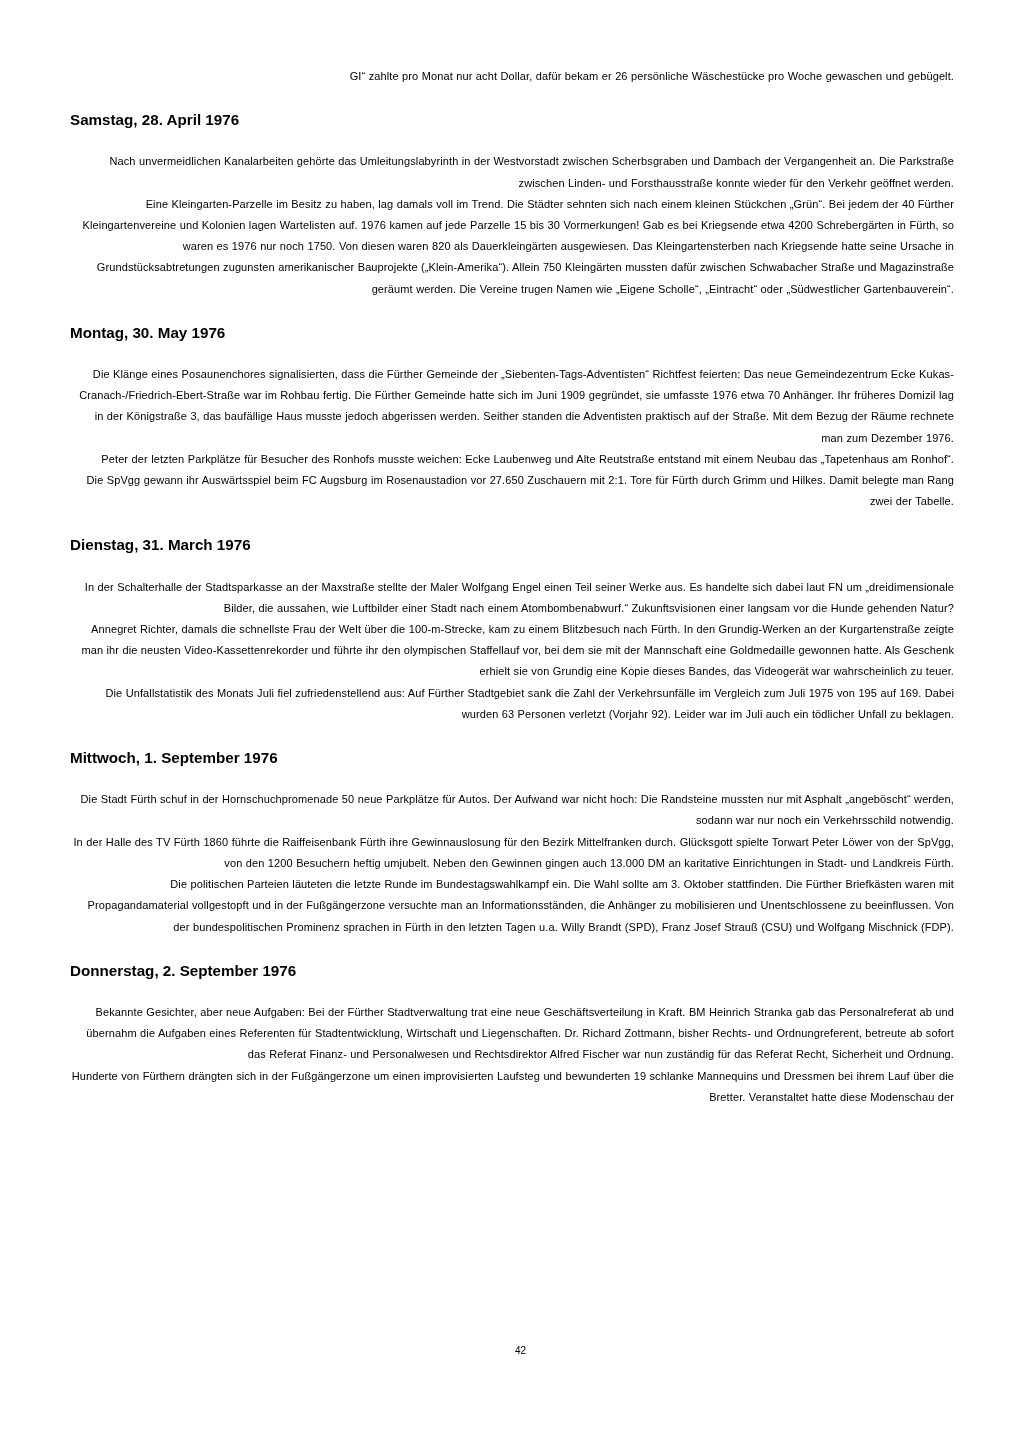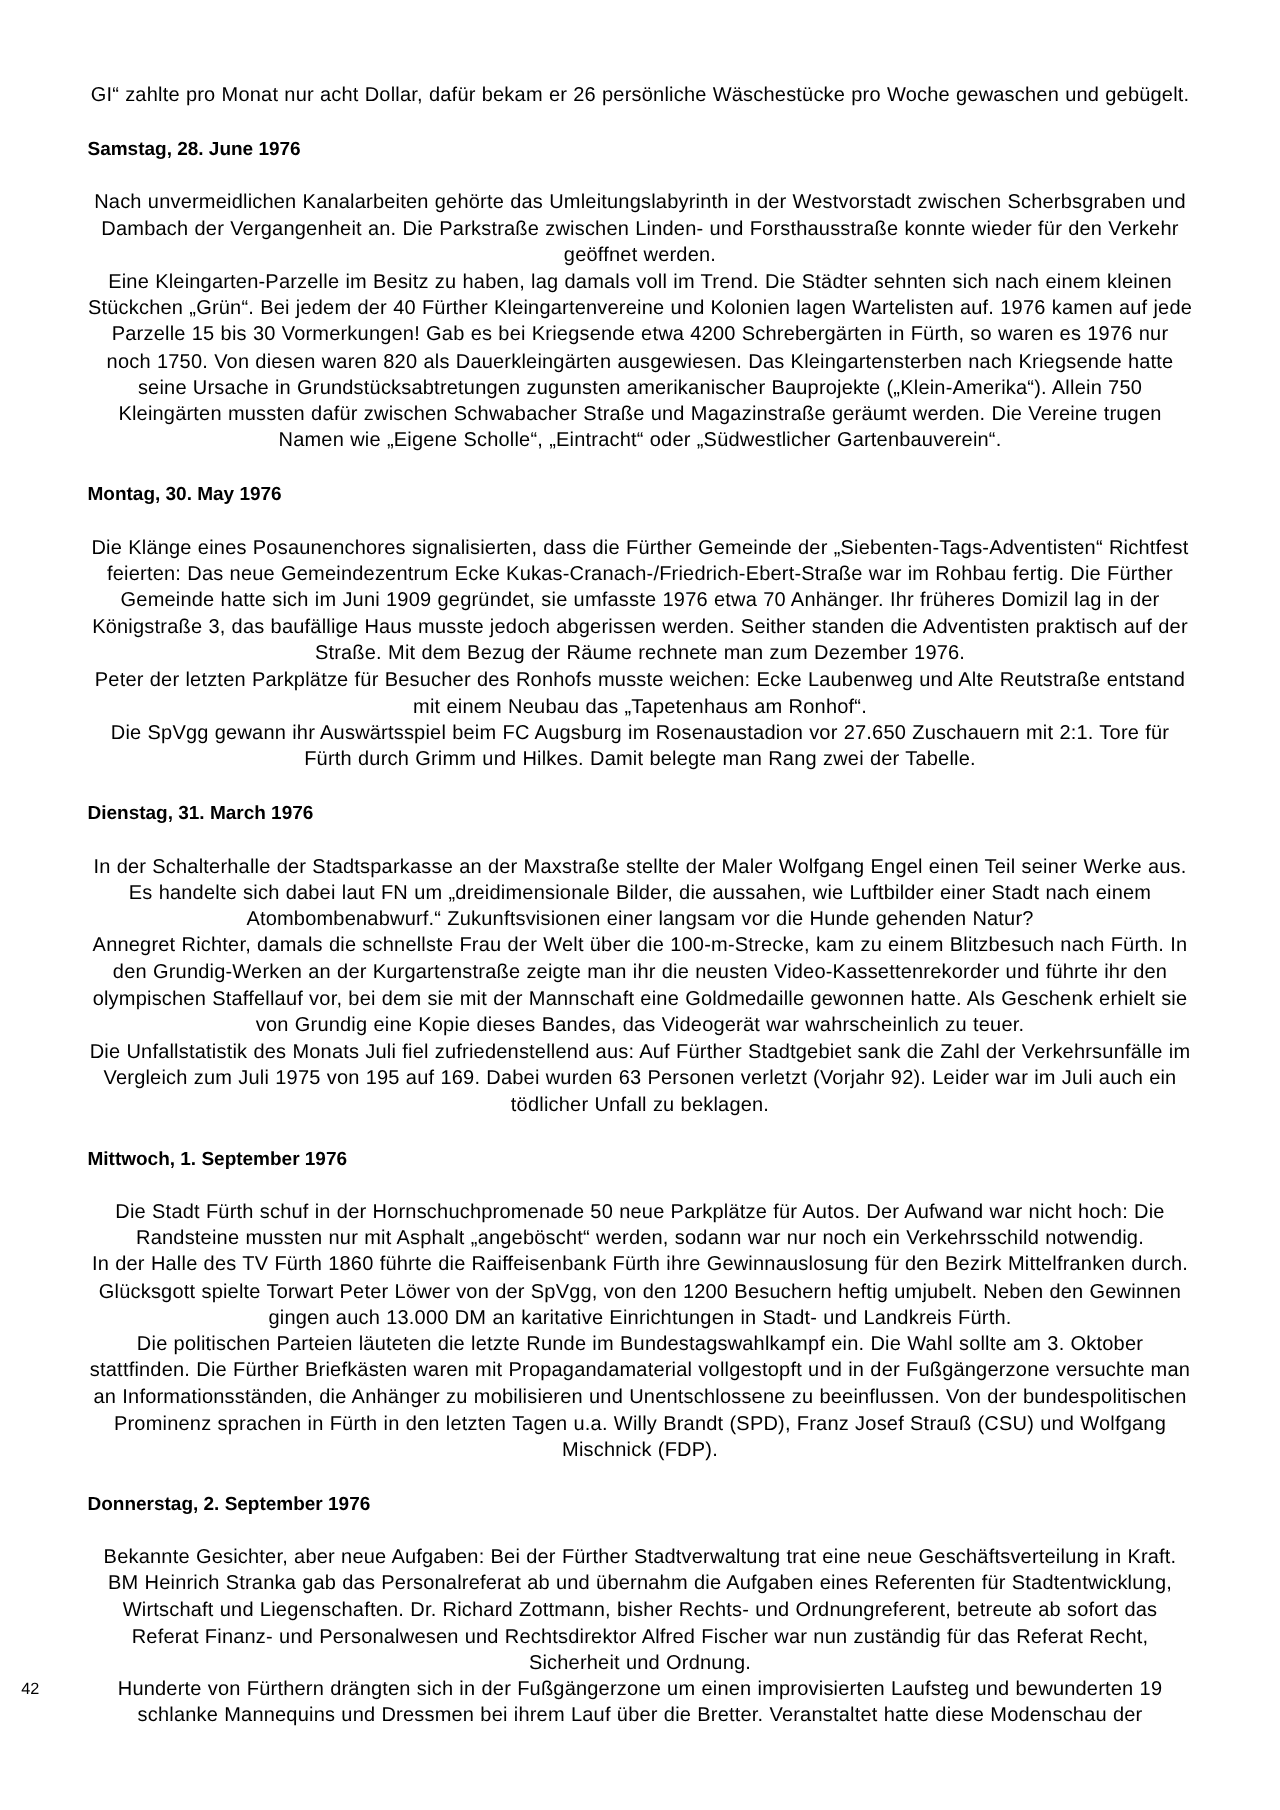--- a/index.html
+++ b/index.html
@@ -28,10 +28,10 @@
   }
   p.para {
     margin: 0;
-    font-size: 16px;
+    font-size: 11px;
     line-height: 21.2px;
     letter-spacing: 0.01em;
-    text-align: center;
+    text-align: right;
     word-spacing: 0.02em;
   }
   h2.daydate {

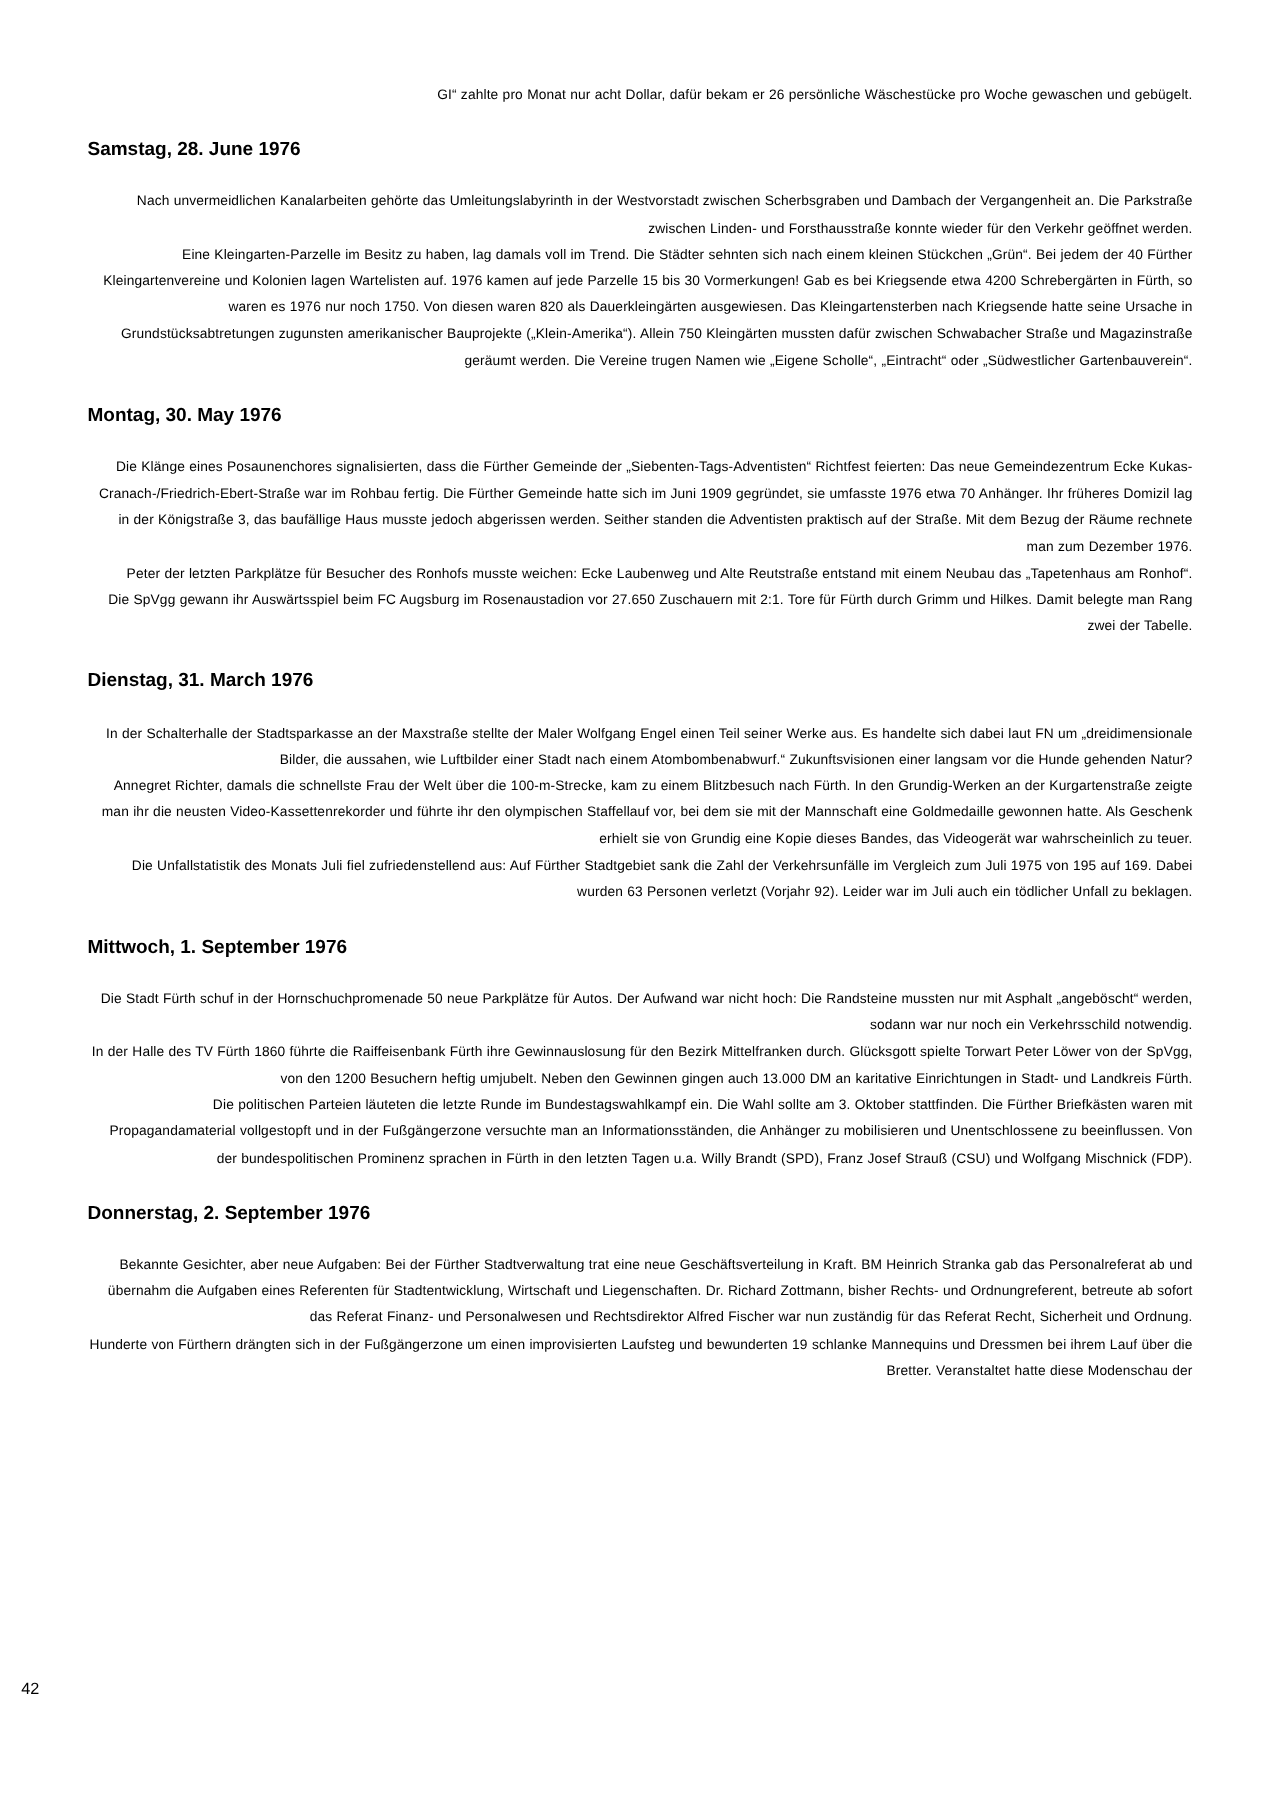--- a/index.html
+++ b/index.html
@@ -62,7 +62,7 @@
     </div>
 
     <div class="gap-before-heading"></div>
-    <h2 class="daydate">Samstag, 28. June 1976</h2>
+    <h2 class="daydate">Samstag, 28. April 1976</h2>
     <div class="gap-after-heading"></div>
     <div class="block">
       <p class="para">Nach unvermeidlichen Kanalarbeiten gehörte das Umleitungslabyrinth in der Westvorstadt zwischen Scherbsgraben und Dambach der Vergangenheit an. Die Parkstraße zwischen Linden- und Forsthausstraße konnte wieder für den Verkehr geöffnet werden.</p>

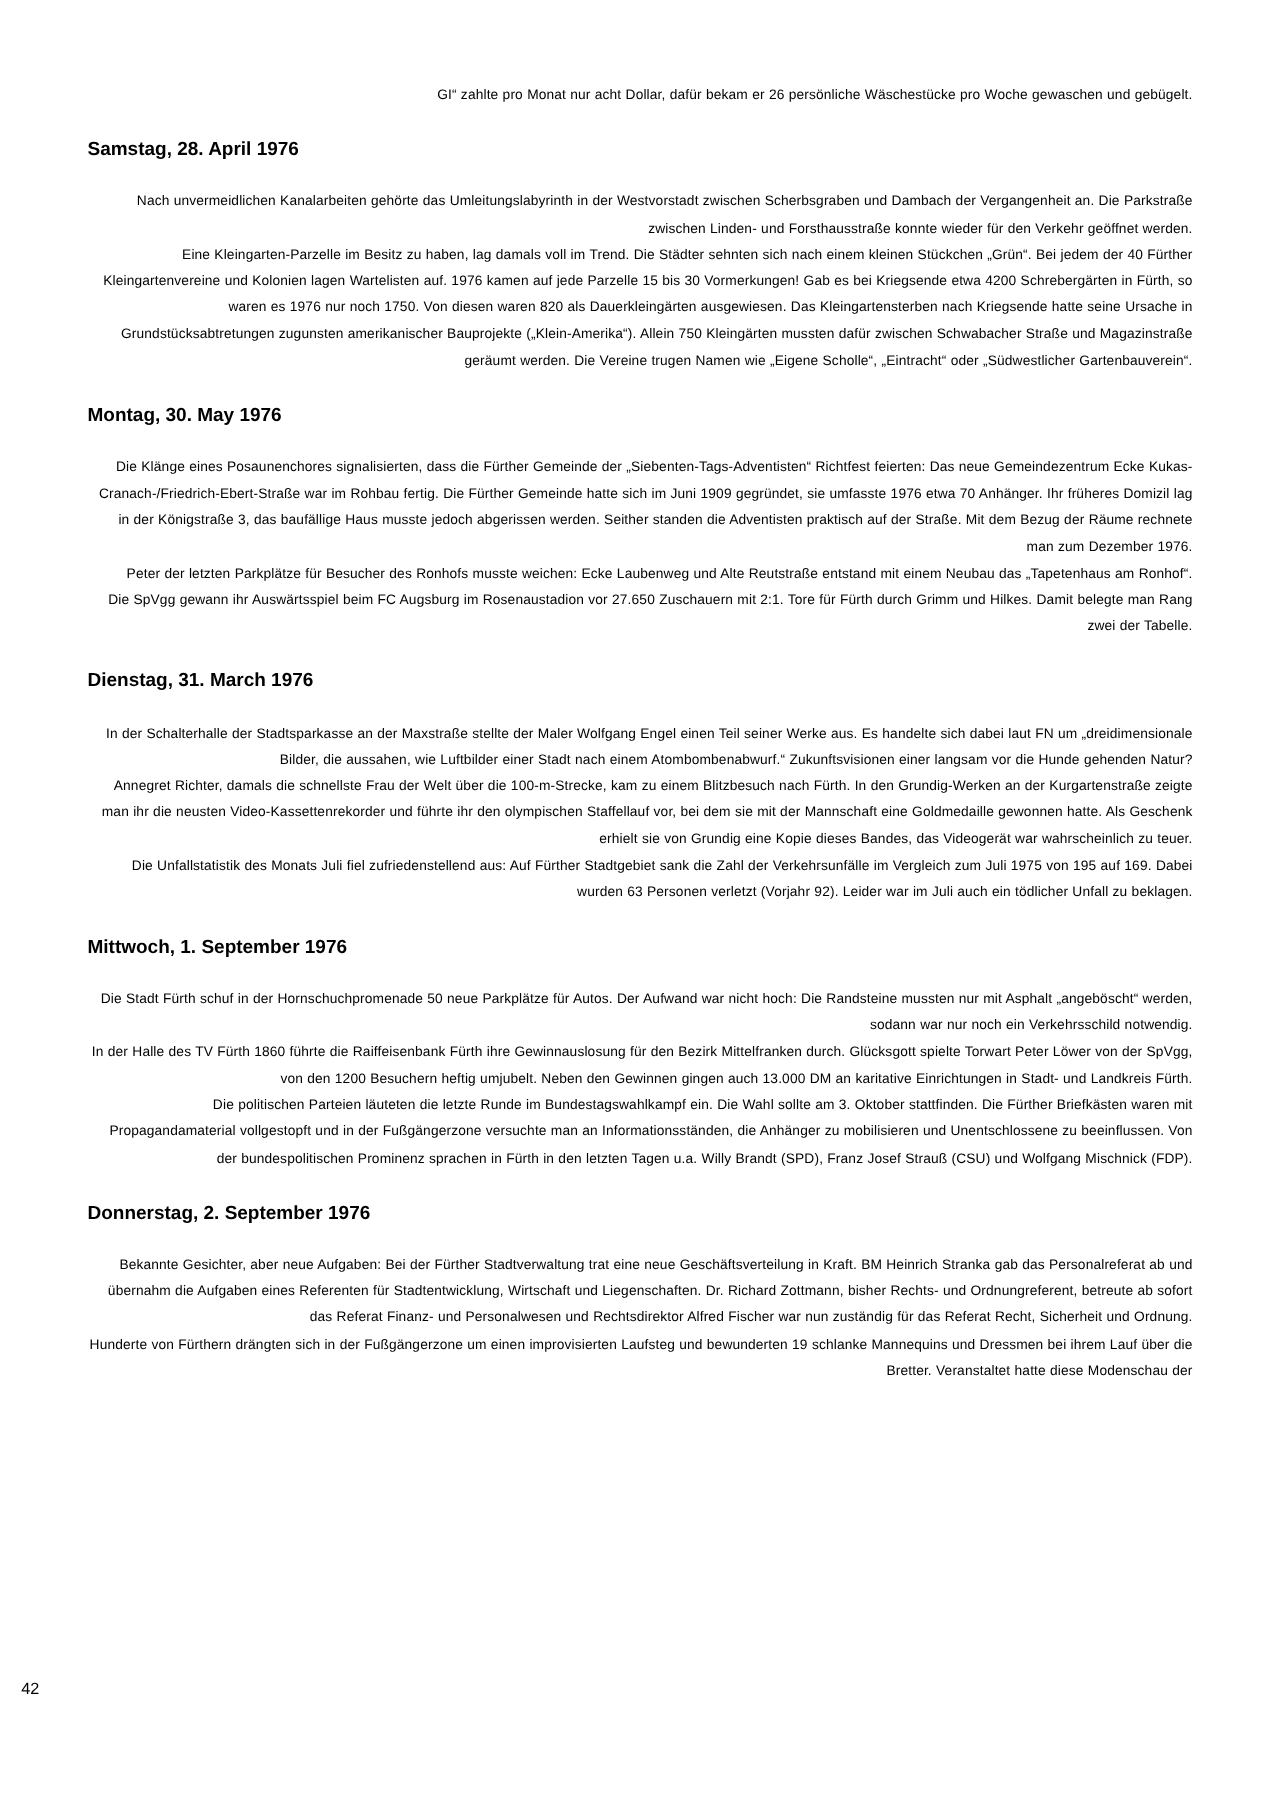--- a/index.html
+++ b/index.html
@@ -47,7 +47,8 @@
     left: 17px;
     right: 0;
     top: 1340px;
-    font-size: 13px;
+    text-align: center;
+    font-size: 10px;
     line-height: 21px;
   }
 </style>

